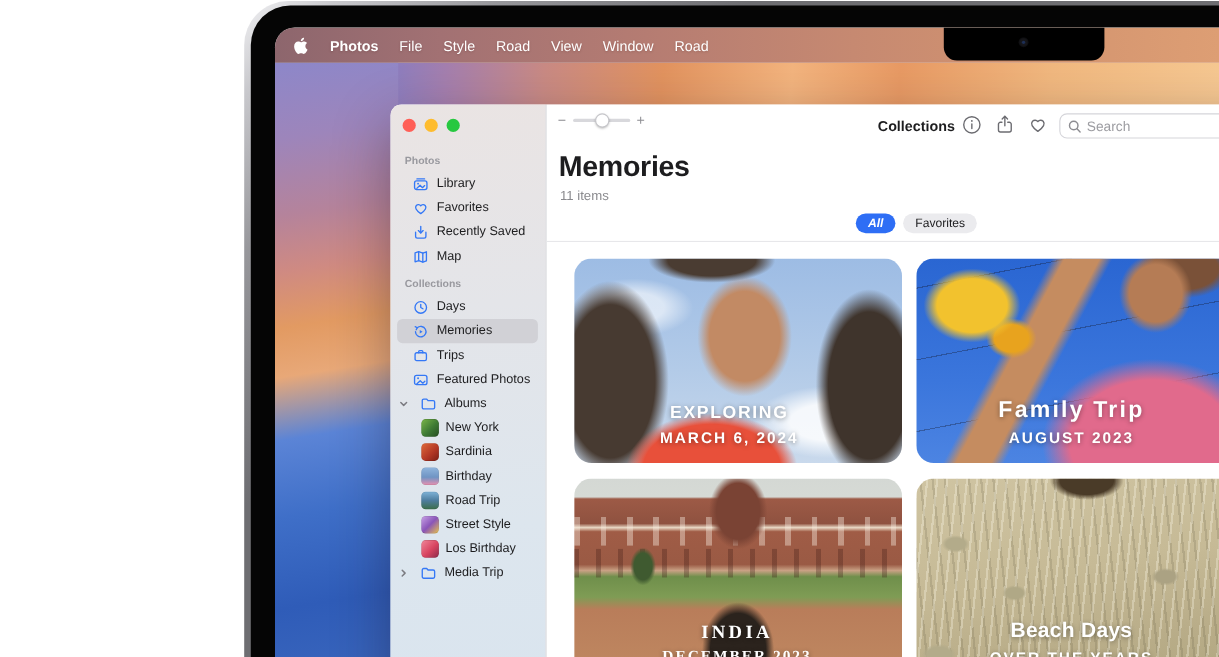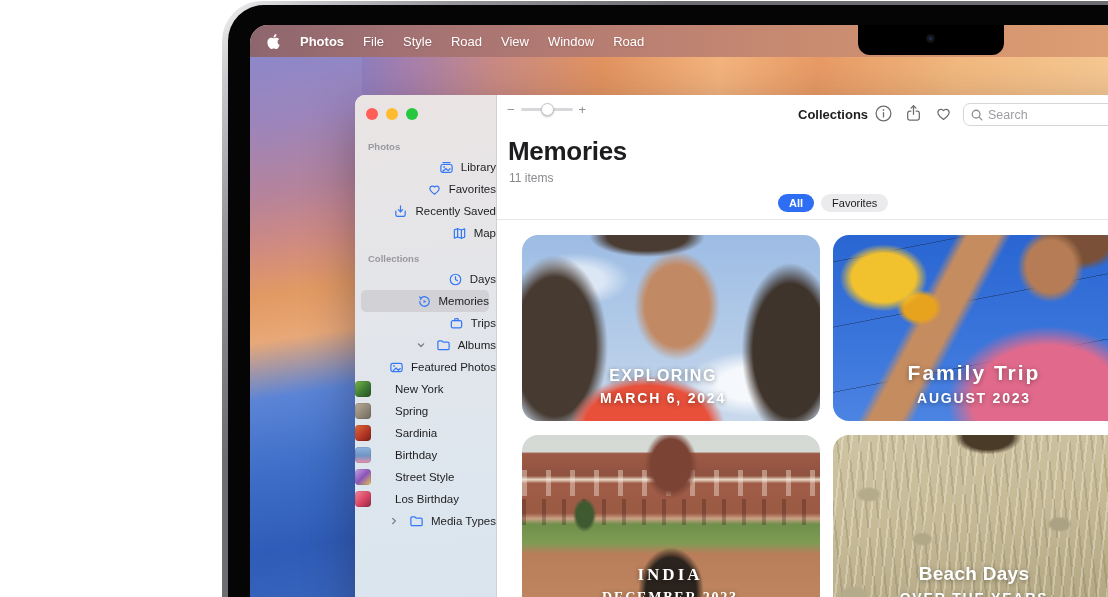--- a/index.html
+++ b/index.html
@@ -50,7 +50,7 @@
   .dot.red{background:#ff5f57;} .dot.yellow{background:#febc2e;} .dot.green{background:#27c840;}
   .section-header { margin:21px 0 4px 13px; font-size:9.5px; font-weight:700; color:#98989e; }
   .section-header.tight { margin-top:9px; }
-  .srow { height:22px; display:flex; align-items:center; gap:7px; padding-left:20px;justify-content:flex-end; }
+  .srow { height:22px; display:flex; align-items:center; gap:7px; padding-left:20px; }
   .srow.selected { background:#d1d1d6; border-radius:5px; margin:0 7px 0 6px; padding-left:14px; }
   .srow .ic { width:15px; height:15px; flex:0 0 15px; display:flex; }
   .srow .chev { width:12px; height:12px; flex:0 0 12px; margin-left:-14px; margin-right:2px; display:flex; }

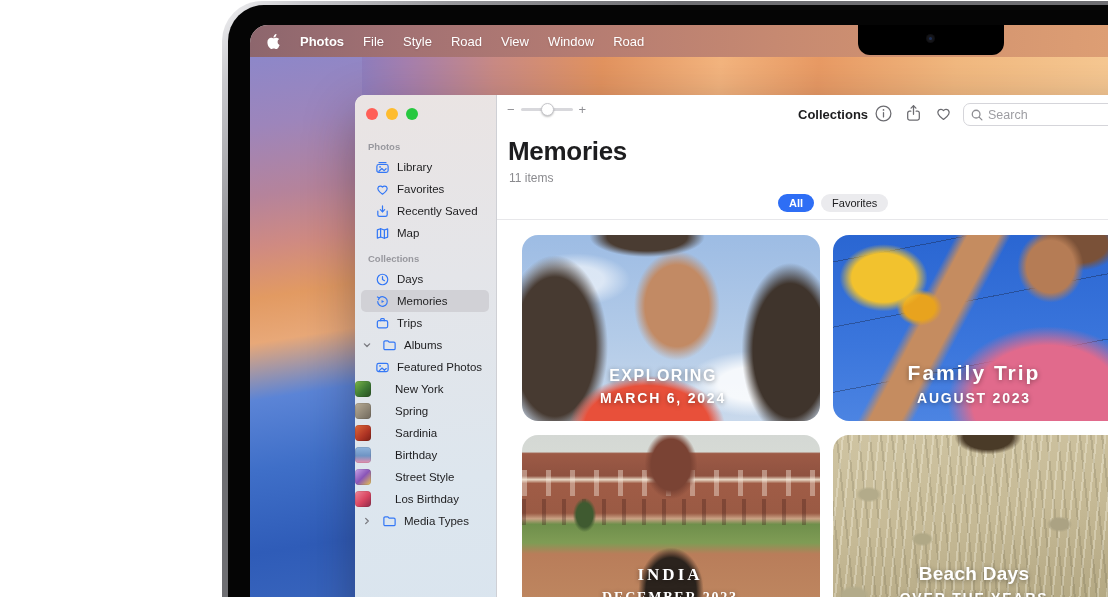--- a/index.html
+++ b/index.html
@@ -88,7 +88,7 @@
   .filters { position:absolute; left:281px; top:99px; display:flex; gap:7px; }
   .pill { height:18px; border-radius:9px; font-size:11px; display:flex; align-items:center;
     padding:0 11px; color:#1d1d1f; background:#ebebee; }
-  .pill.on { background:#2e6ef5; color:#fff; font-weight:700; }
+  .pill.on { background:#2e6ef5; color:#fff; font-weight:700;font-style:italic; }
   .divider { position:absolute; left:0; right:0; top:124px; height:1px; background:#e7e7ea; }
 
   .cards { position:absolute; left:25px; top:140px; display:grid;

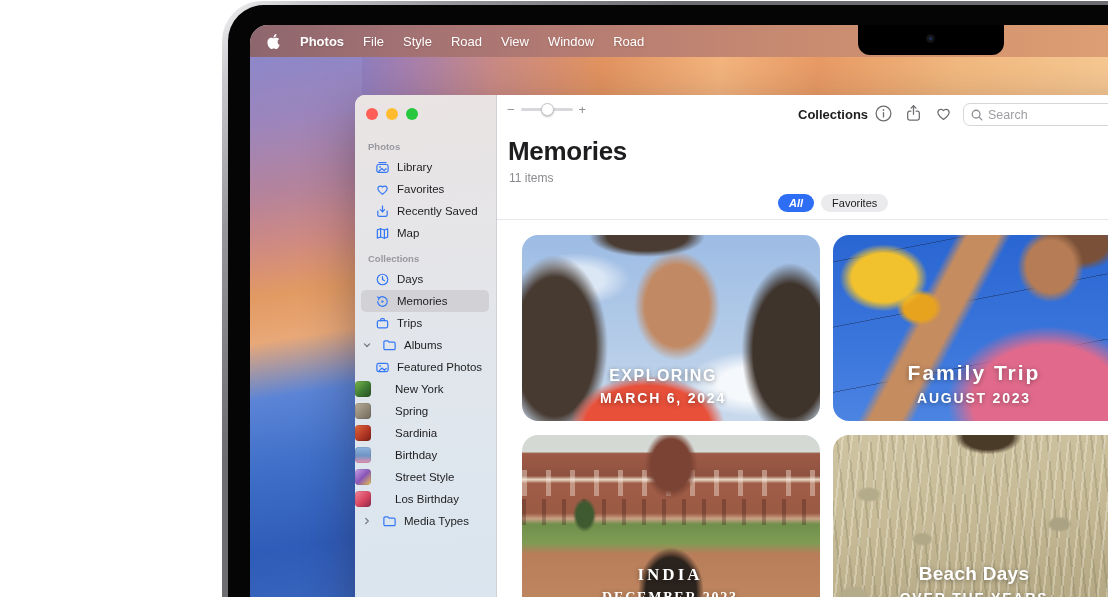--- a/index.html
+++ b/index.html
@@ -253,6 +253,17 @@
          <span>Trips</span>
        </div>
        <div class="srow">
+         <span class="ic">
+                <svg width="15" height="15" viewBox="0 0 16 16" fill="none" stroke="#3478F6" stroke-width="1.3" stroke-linecap="round" stroke-linejoin="round">
+                  <rect x="2" y="3.5" width="12" height="9" rx="2"></rect>
+                  <circle cx="5.4" cy="6.3" r=".9" fill="#3478F6" stroke="none"></circle>
+                  <path d="M4.3 11.6l3.2-3 2.5 2.4 2-1.9"></path>
+                </svg>
+              </span>
+         <span>Featured Photos</span>
+       </div>
+
+       <div class="srow">
          <span class="chev">
                 <svg width="12" height="12" viewBox="0 0 16 16" fill="none" stroke="#7b7b81" stroke-width="1.8" stroke-linecap="round" stroke-linejoin="round">
                   <path d="M4.5 6.5L8 10l3.5-3.5"></path>
@@ -264,17 +275,6 @@
                 </svg>
               </span>
          <span>Albums</span>
-       </div>
-
-       <div class="srow">
-         <span class="ic">
-                <svg width="15" height="15" viewBox="0 0 16 16" fill="none" stroke="#3478F6" stroke-width="1.3" stroke-linecap="round" stroke-linejoin="round">
-                  <rect x="2" y="3.5" width="12" height="9" rx="2"></rect>
-                  <circle cx="5.4" cy="6.3" r=".9" fill="#3478F6" stroke="none"></circle>
-                  <path d="M4.3 11.6l3.2-3 2.5 2.4 2-1.9"></path>
-                </svg>
-              </span>
-         <span>Featured Photos</span>
        </div>
 
        <div class="album-row">

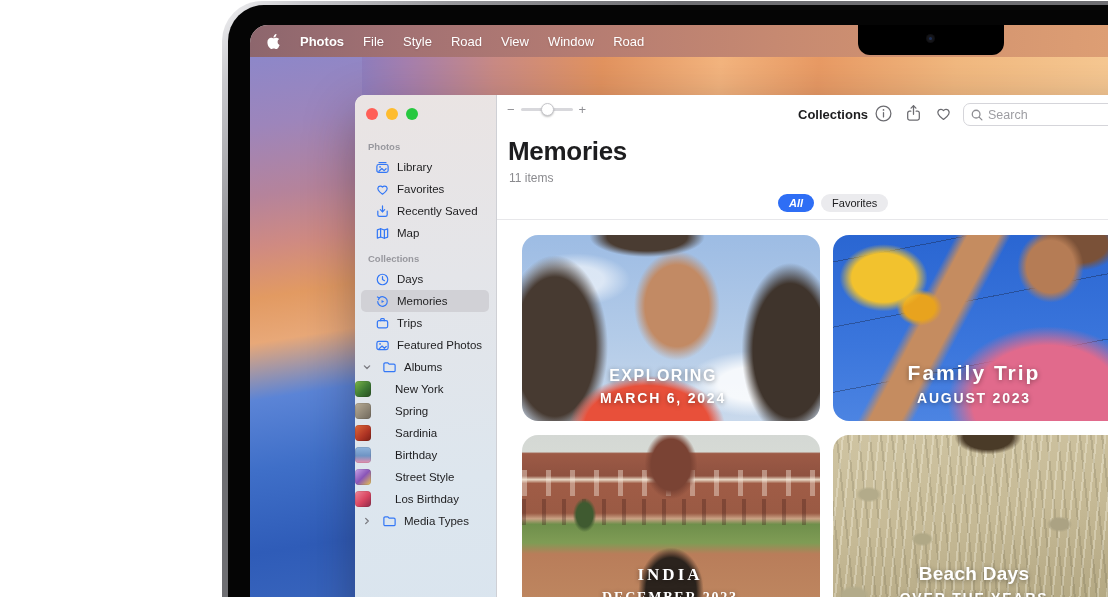--- a/index.html
+++ b/index.html
@@ -54,7 +54,7 @@
   .srow.selected { background:#d1d1d6; border-radius:5px; margin:0 7px 0 6px; padding-left:14px; }
   .srow .ic { width:15px; height:15px; flex:0 0 15px; display:flex; }
   .srow .chev { width:12px; height:12px; flex:0 0 12px; margin-left:-14px; margin-right:2px; display:flex; }
-  .album-row { height:22px; display:flex; align-items:center; gap:24px; }
+  .album-row { height:22px; display:flex; align-items:center; gap:6px; padding-left:28px; }
   .thumb { width:16px; height:16px; border-radius:4px; flex:0 0 16px; box-shadow:inset 0 0 0 .5px rgba(0,0,0,.15); }
   .t-newyork{background:linear-gradient(135deg,#7ab648 0%,#3e7a34 55%,#274e22 100%);}
   .t-spring{background:linear-gradient(135deg,#b8ac96 0%,#8d8474 60%,#6e665a 100%);}

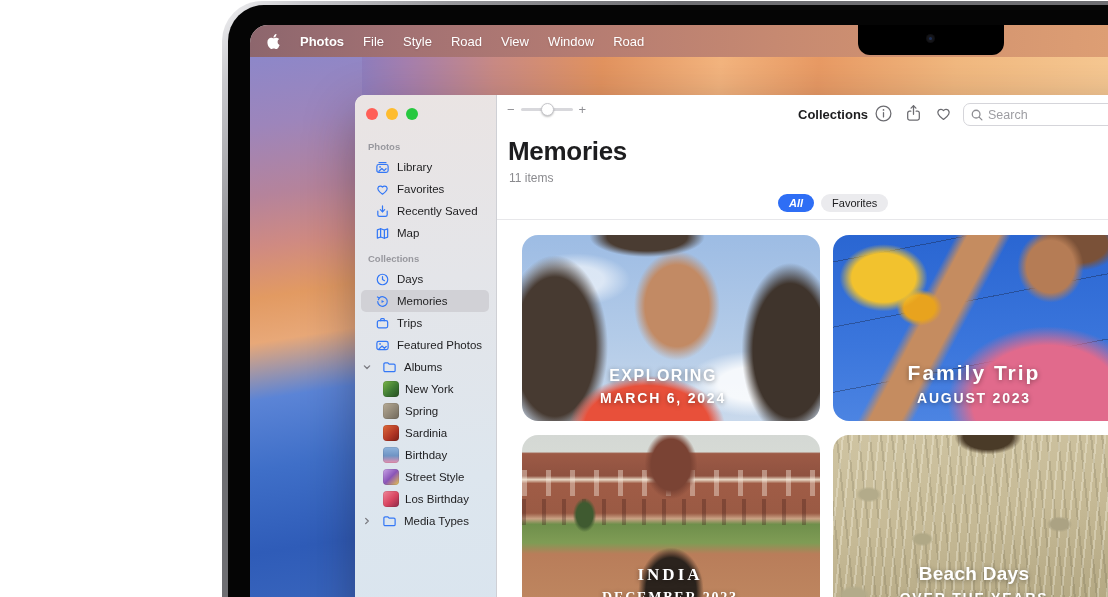--- a/index.html
+++ b/index.html
@@ -282,10 +282,6 @@
          <span>New York</span>
        </div>
        <div class="album-row">
-         <span class="thumb t-spring"></span>
-         <span>Spring</span>
-       </div>
-       <div class="album-row">
          <span class="thumb t-sardinia"></span>
          <span>Sardinia</span>
        </div>

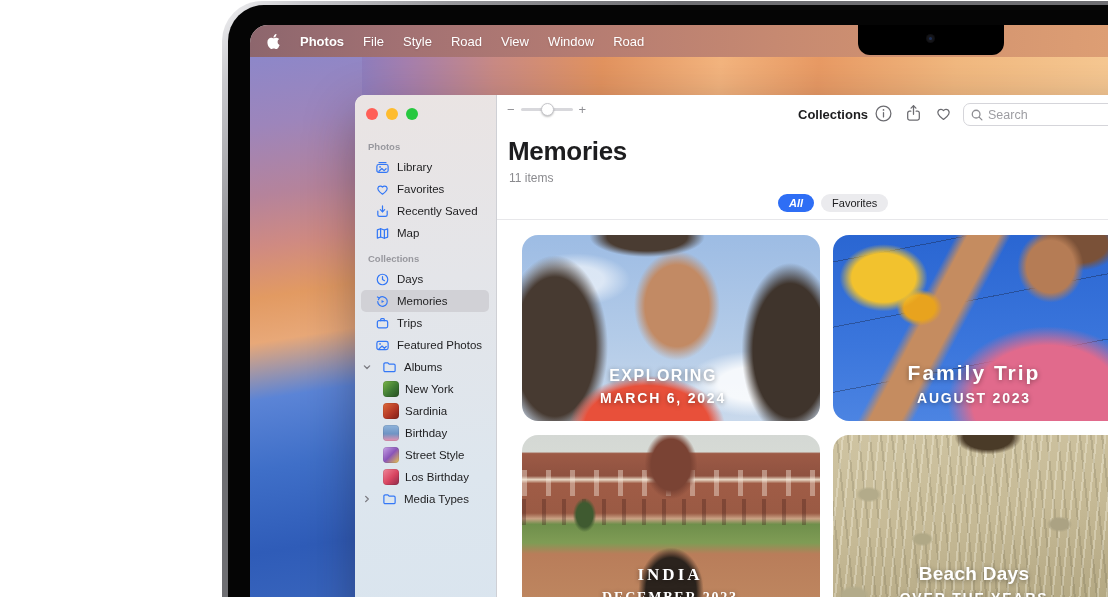--- a/index.html
+++ b/index.html
@@ -290,6 +290,10 @@
          <span>Birthday</span>
        </div>
        <div class="album-row">
+         <span class="thumb t-roadtrip"></span>
+         <span>Road Trip</span>
+       </div>
+       <div class="album-row">
          <span class="thumb t-streetstyle"></span>
          <span>Street Style</span>
        </div>

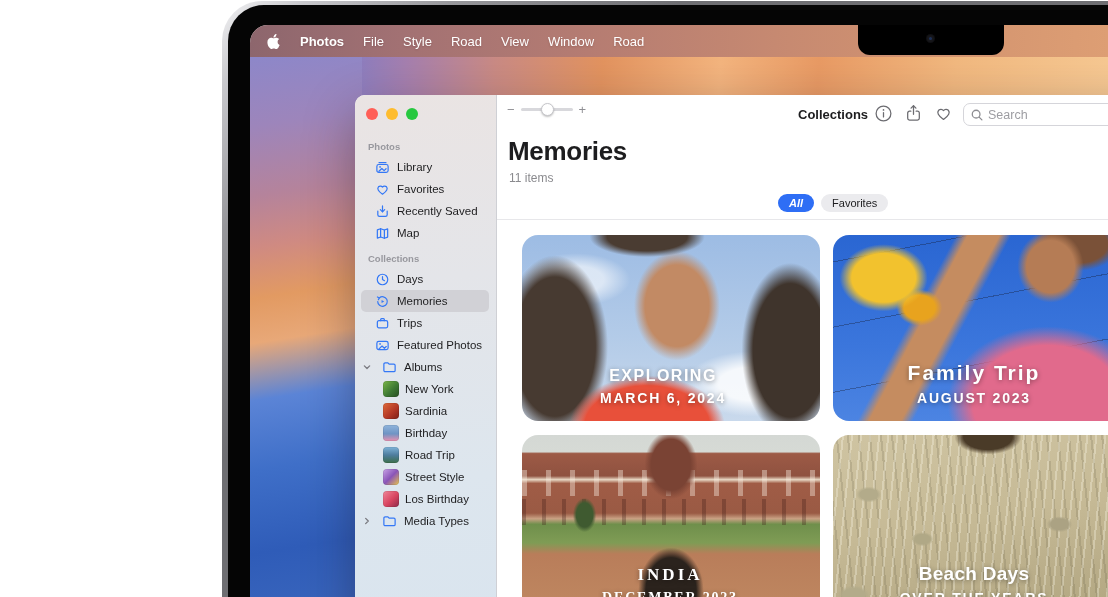--- a/index.html
+++ b/index.html
@@ -313,7 +313,7 @@
                   <path d="M2 4.4A1.4 1.4 0 0 1 3.4 3h2.9l1.3 1.5h5A1.4 1.4 0 0 1 14 5.9v5.2a1.4 1.4 0 0 1-1.4 1.4H3.4A1.4 1.4 0 0 1 2 11.1z"></path>
                 </svg>
               </span>
-         <span>Media Types</span>
+         <span>Media Trip</span>
        </div>
      </div>
 

